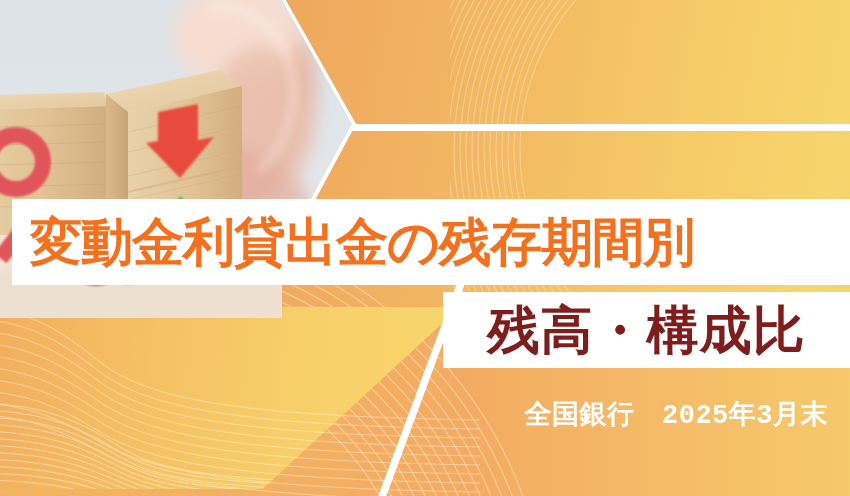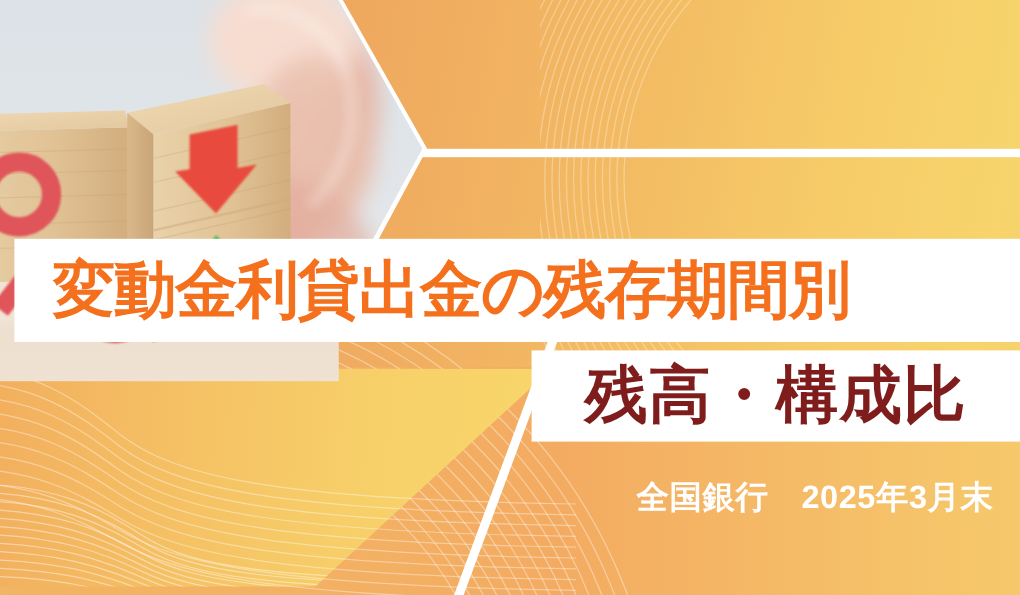--- a/index.html
+++ b/index.html
@@ -77,7 +77,7 @@
     line-height:1;
     color:#f4701d;
     letter-spacing:-1px;
-    padding-left:32px;
+    padding-left:18px;
     white-space:nowrap;
     transform:scaleX(1.0);
   }

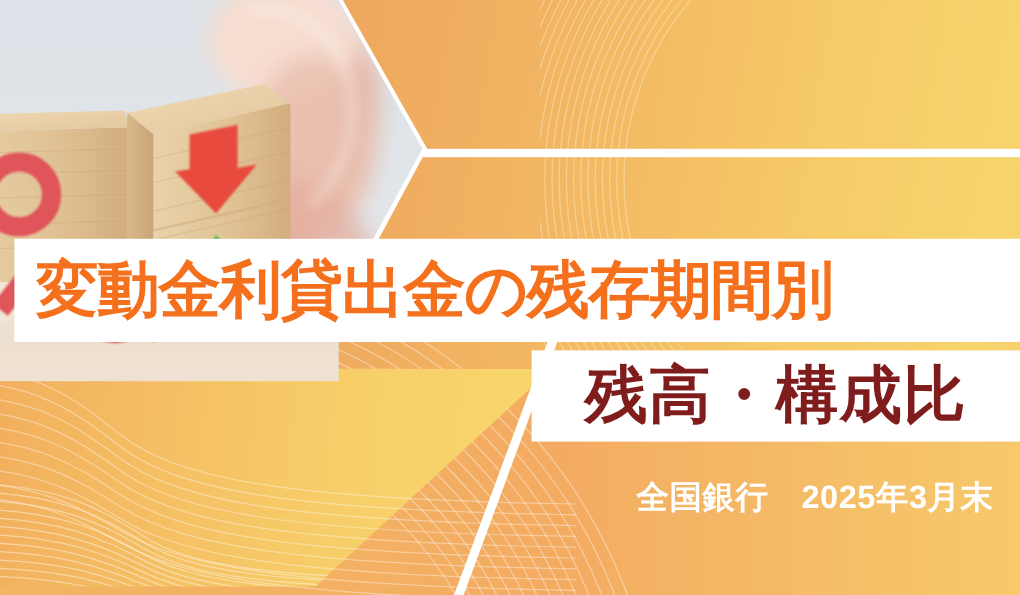--- a/index.html
+++ b/index.html
@@ -101,7 +101,7 @@
   
   .caption{
     position:absolute;right:22px;top:396px;
-    font-family:Liberation Sans, sans-serif;
+    font-family:Liberation Mono, monospace;
     font-weight:700;
     font-size:27px;
     color:#ffffff;

